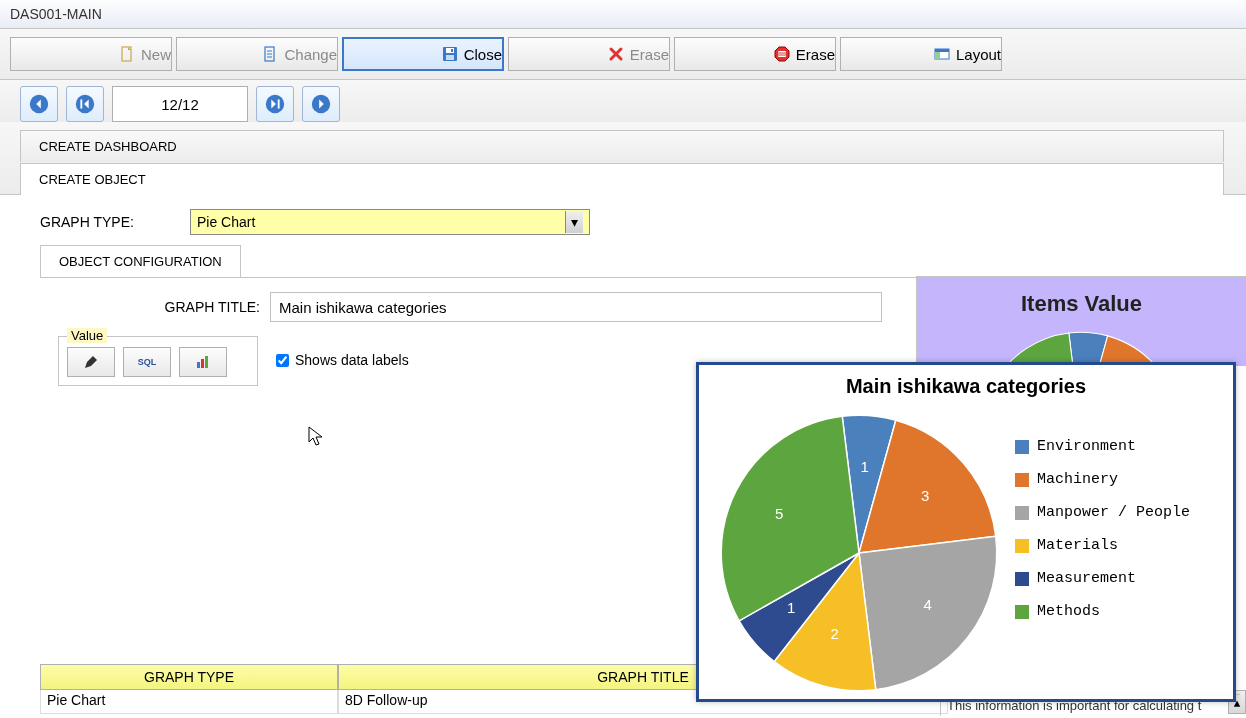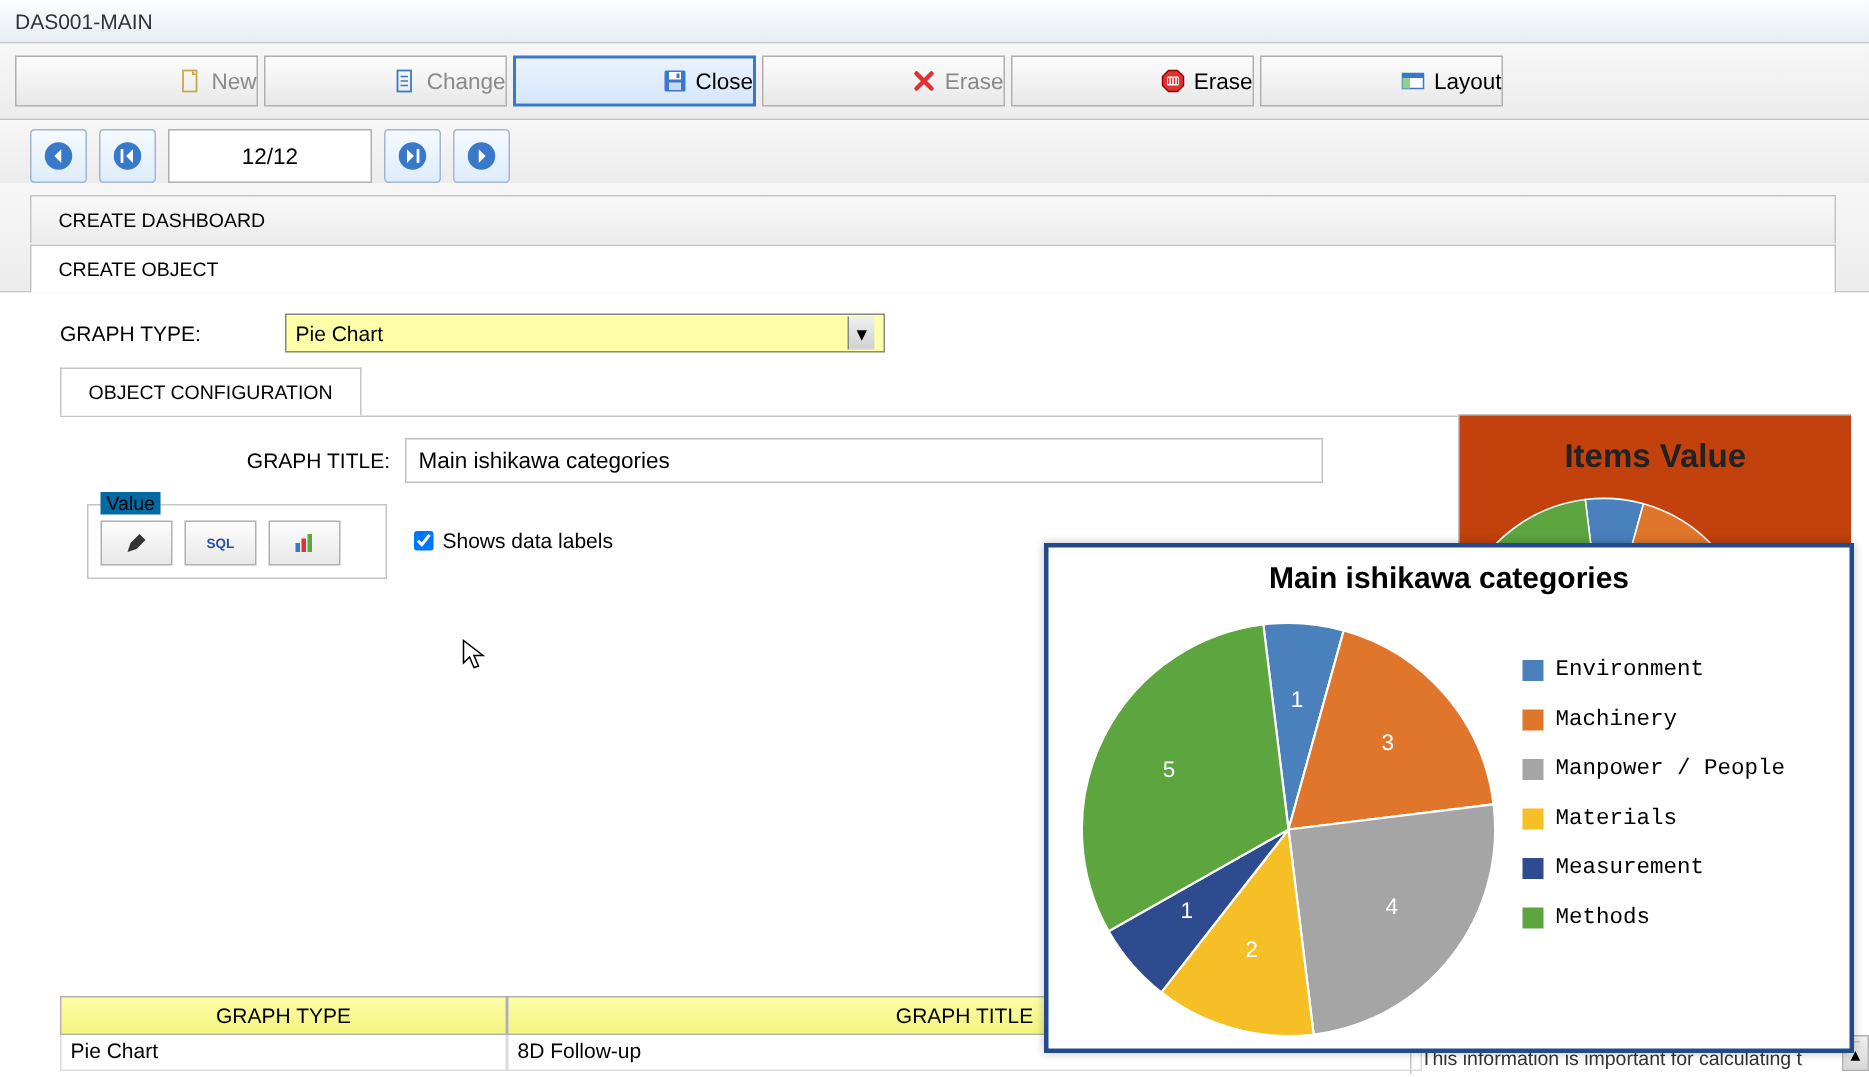--- a/index.html
+++ b/index.html
@@ -43,7 +43,7 @@
 .value-btn { width: 48px; height: 30px; border: 1px solid #b0b0b0; background: linear-gradient(#fdfdfd,#e8e8e8); display: flex; align-items: center; justify-content: center; cursor: pointer; font-size: 9px; }
 .checkbox-row { display: flex; align-items: center; gap: 6px; margin-left: 236px; margin-top: -34px; font-size: 14px; }
 
-.preview-panel { position: absolute; right: 12px; top: 276px; width: 262px; height: 90px; border-left: 1px solid #c5c5c5; border-top: 1px solid #c5c5c5; background: #c2410c; overflow: hidden; }
+.preview-panel { position: absolute; right: 0; top: 276px; width: 330px; height: 90px; border-left: 1px solid #c5c5c5; border-top: 1px solid #c5c5c5; background: #c4b5fd; overflow: hidden; }
 .preview-title { font-size: 22px; font-weight: bold; color: #222; text-align: center; margin-top: 14px; }
 
 .chart-overlay { position: absolute; left: 696px; top: 362px; width: 540px; height: 340px; border: 3px solid #234b8b; background: #fff; z-index: 50; box-shadow: 0 0 6px rgba(0,0,0,0.25); }

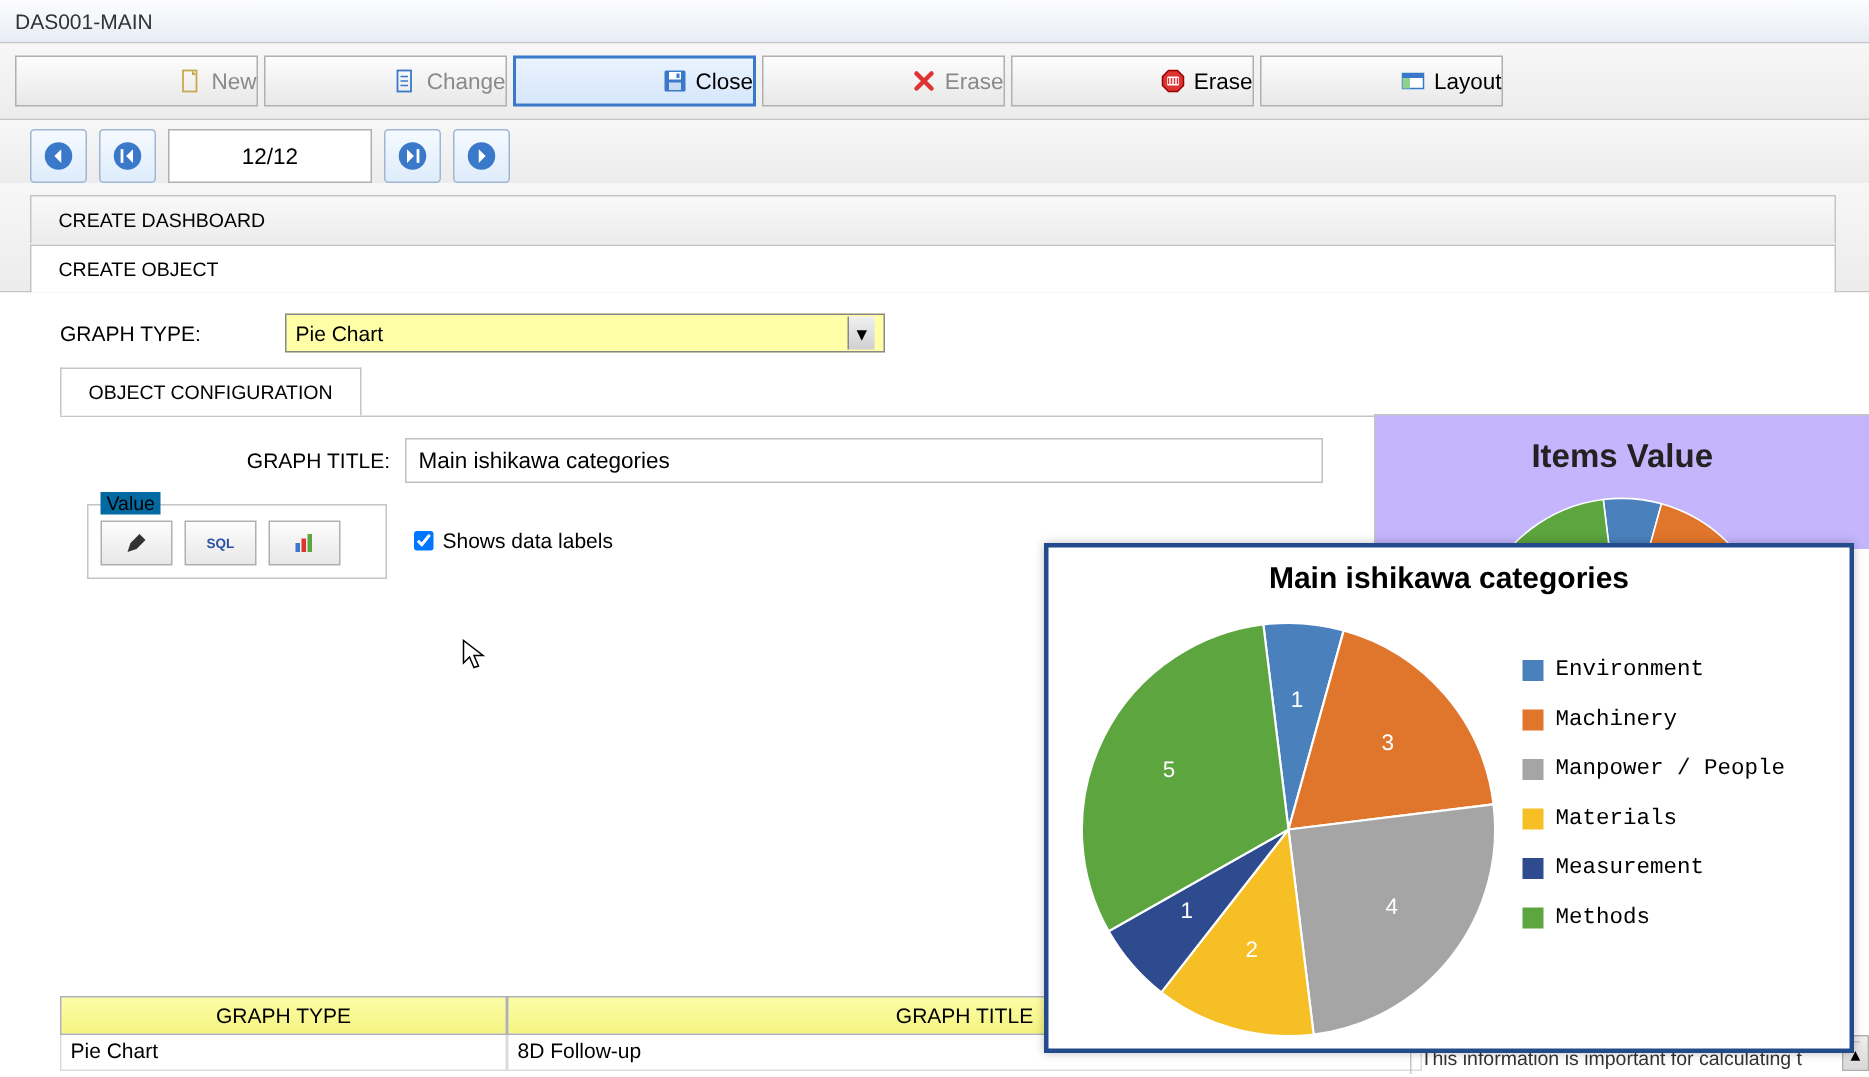--- a/index.html
+++ b/index.html
@@ -38,7 +38,7 @@
 .gt-input { width: 612px; height: 30px; border: 1px solid #c0c0c0; padding: 4px 8px; font-size: 15px; }
 
 .fieldset { border: 1px solid #c5c5c5; padding: 10px 8px 8px 8px; width: 200px; margin-left: 18px; position: relative; }
-.fieldset-legend { position: absolute; top: -9px; left: 8px; background: #0369a1; padding: 0 4px; font-size: 13px; }
+.fieldset-legend { position: absolute; top: -9px; left: 8px; background: #fef9c3; padding: 0 4px; font-size: 13px; }
 .value-btns { display: flex; gap: 8px; }
 .value-btn { width: 48px; height: 30px; border: 1px solid #b0b0b0; background: linear-gradient(#fdfdfd,#e8e8e8); display: flex; align-items: center; justify-content: center; cursor: pointer; font-size: 9px; }
 .checkbox-row { display: flex; align-items: center; gap: 6px; margin-left: 236px; margin-top: -34px; font-size: 14px; }

